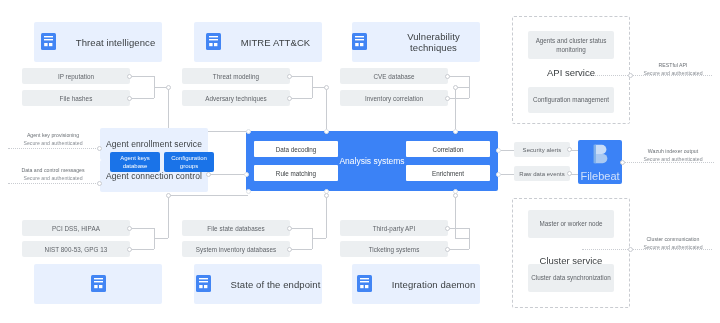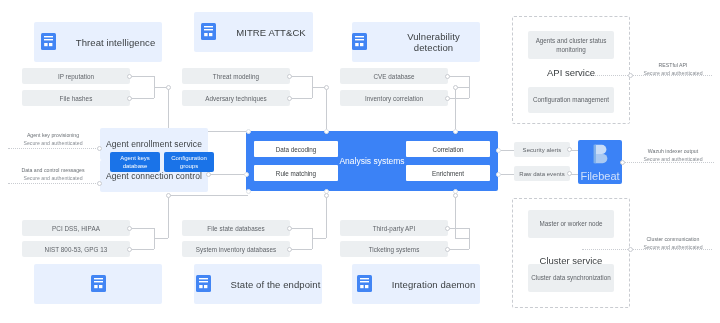--- a/index.html
+++ b/index.html
@@ -131,7 +131,7 @@
   <div class="dot" style="left:127px;top:95.5px;"></div>
   <div class="dot" style="left:165.5px;top:84.5px;"></div>
 
-  <div class="node hdr" style="left:194px;top:12px;width:119px;height:40px;">
+  <div class="node hdr" style="left:194px;top:22px;width:128px;height:40px;">
     <span class="inner">
       <span class="icon">
         <svg width="15" height="17" viewBox="0 0 15 17">

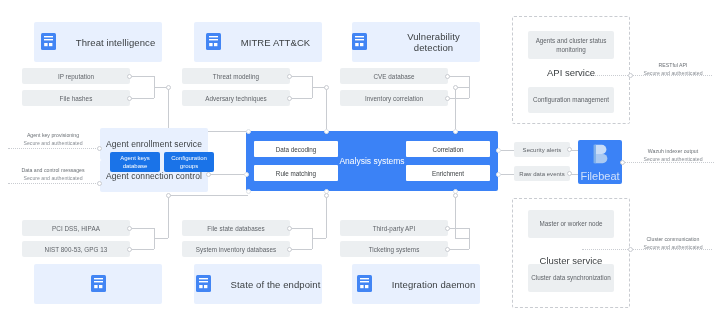--- a/index.html
+++ b/index.html
@@ -166,7 +166,7 @@
             <rect x="8" y="10" width="3.4" height="3.2" fill="#fff"></rect>
           </svg>
       </span>
-      <span class="lbl">Vulnerability detection</span>
+      <span class="lbl">Vulnerability techniques</span>
     </span>
   </div>
   <div class="node pill" style="left:340px;top:68px;width:108px;height:16px;">

